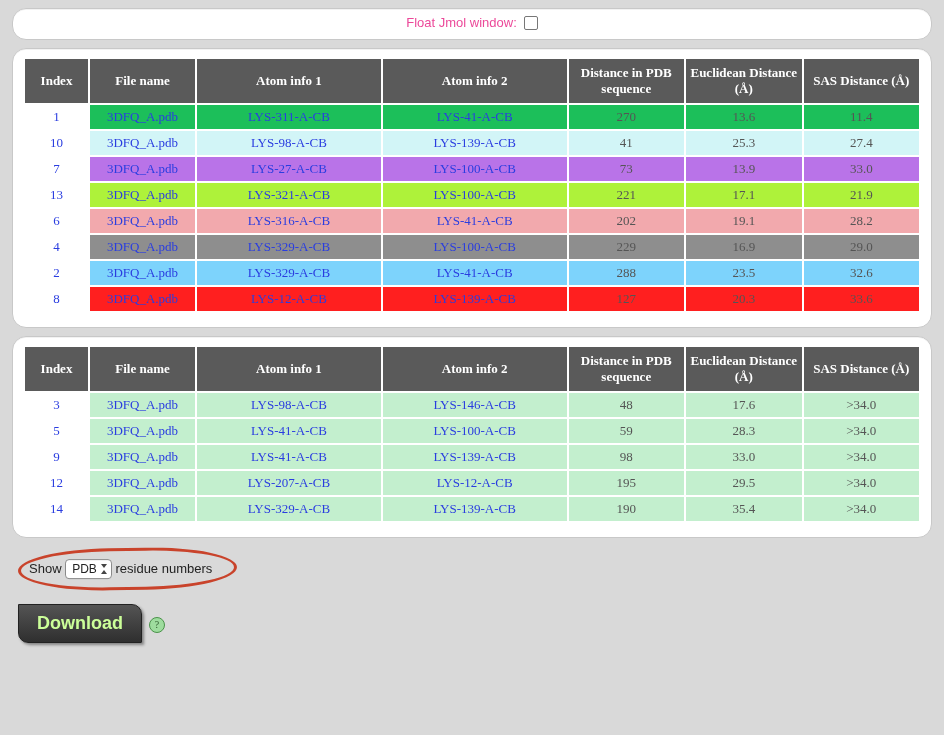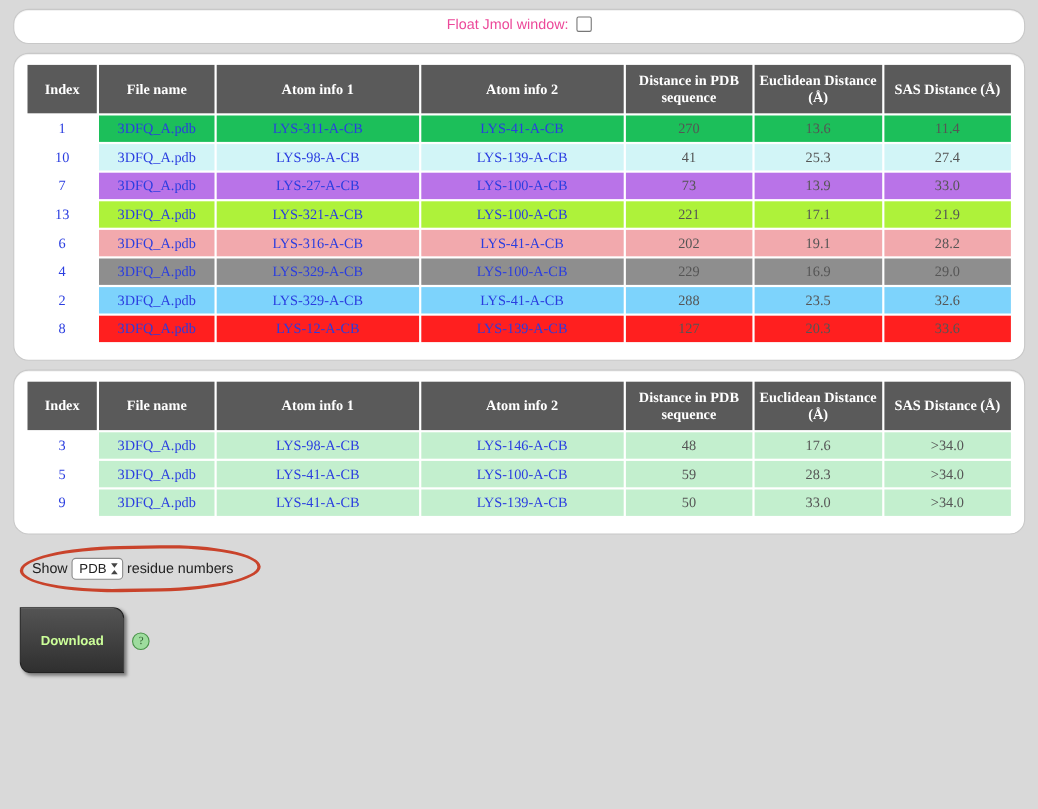--- a/index.html
+++ b/index.html
@@ -188,7 +188,7 @@
             <td class="link bg-mint">3DFQ_A.pdb</td>
             <td class="link bg-mint">LYS-41-A-CB</td>
             <td class="link bg-mint">LYS-139-A-CB</td>
-            <td class="bg-mint">50</td>
+            <td class="bg-mint">98</td>
             <td class="bg-mint">33.0</td>
             <td class="bg-mint">&gt;34.0</td>
           </tr>

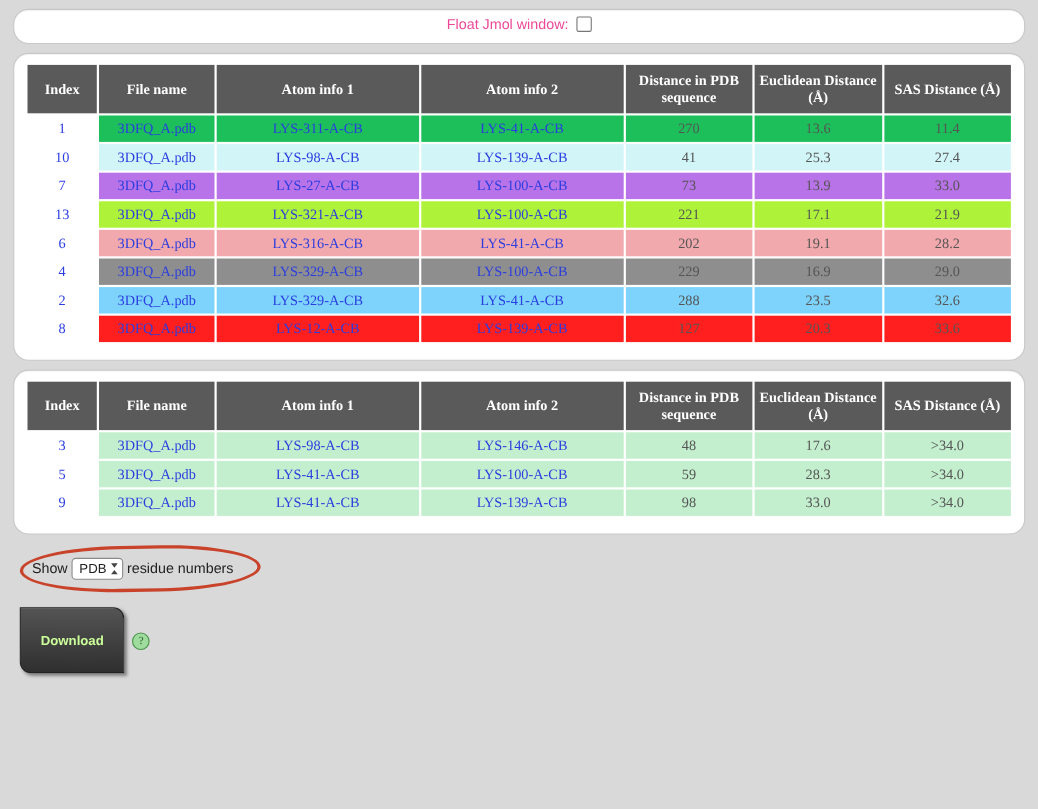--- a/index.html
+++ b/index.html
@@ -192,6 +192,15 @@
             <td class="bg-mint">33.0</td>
             <td class="bg-mint">&gt;34.0</td>
           </tr>
+          <tr>
+            <td class="link bg-white">12</td>
+            <td class="link bg-mint">3DFQ_A.pdb</td>
+            <td class="link bg-mint">LYS-207-A-CB</td>
+            <td class="link bg-mint">LYS-12-A-CB</td>
+            <td class="bg-mint">195</td>
+            <td class="bg-mint">29.5</td>
+            <td class="bg-mint">&gt;34.0</td>
+          </tr>
         </tbody>
   </table>
 </div>

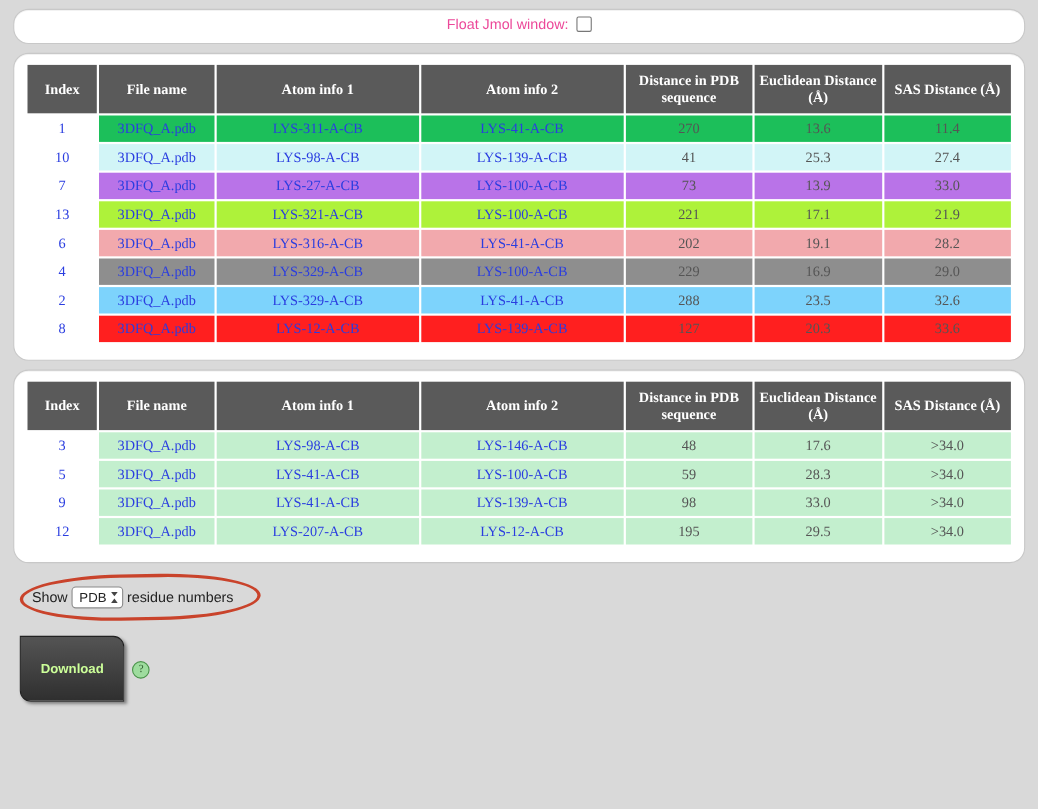--- a/index.html
+++ b/index.html
@@ -201,6 +201,15 @@
             <td class="bg-mint">29.5</td>
             <td class="bg-mint">&gt;34.0</td>
           </tr>
+          <tr>
+            <td class="link bg-white">14</td>
+            <td class="link bg-mint">3DFQ_A.pdb</td>
+            <td class="link bg-mint">LYS-329-A-CB</td>
+            <td class="link bg-mint">LYS-139-A-CB</td>
+            <td class="bg-mint">190</td>
+            <td class="bg-mint">35.4</td>
+            <td class="bg-mint">&gt;34.0</td>
+          </tr>
         </tbody>
   </table>
 </div>

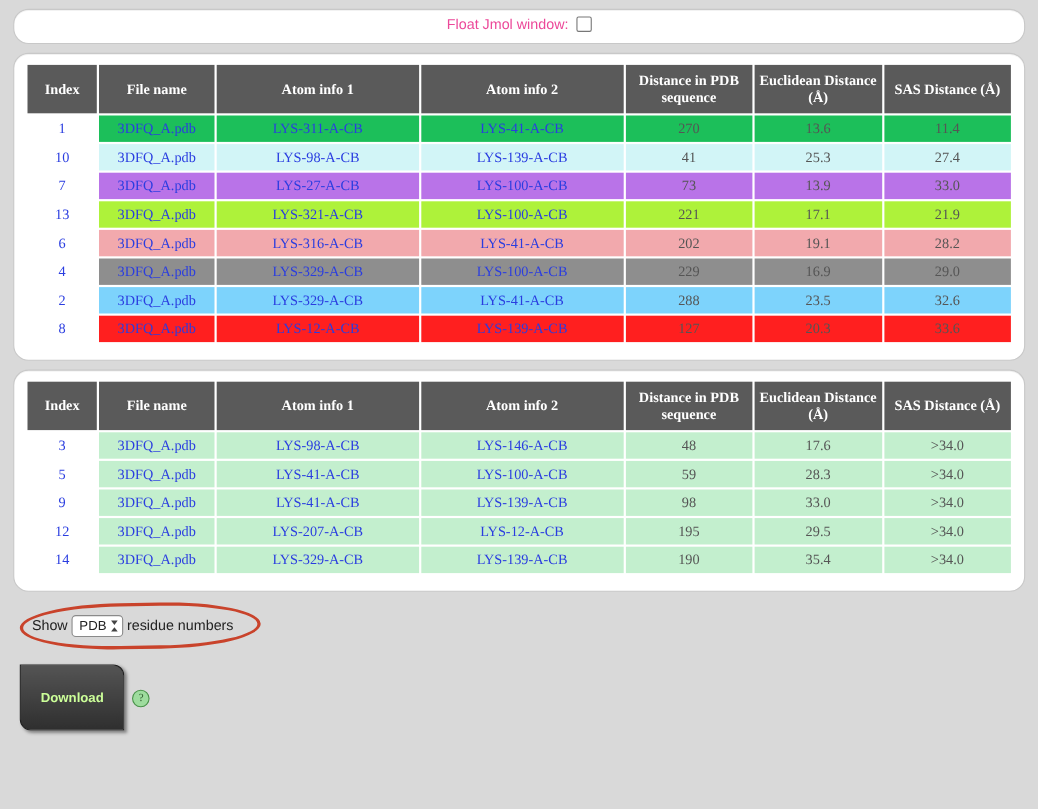--- a/index.html
+++ b/index.html
@@ -19,7 +19,7 @@
   .pdb-select::after{content:"";position:absolute;right:4px;top:4px;width:0;height:0;border-left:3px solid transparent;border-right:3px solid transparent;border-top:4px solid #444;}
   .pdb-select::before{content:"";position:absolute;right:4px;bottom:4px;width:0;height:0;border-left:3px solid transparent;border-right:3px solid transparent;border-bottom:4px solid #444;}
   .dl-row{margin-top:14px;}
-  .dl-btn{display:inline-block;background:linear-gradient(#545454,#2f2f2f);color:#ccff99;font-family:Arial,Helvetica,sans-serif;font-weight:bold;font-size:12px;padding:22px 18px;border-radius:0 10px 0 10px;border:1px solid #222;box-shadow:2px 2px 3px rgba(0,0,0,.4);}
+  .dl-btn{display:inline-block;background:linear-gradient(#545454,#2f2f2f);color:#ccff99;font-family:Arial,Helvetica,sans-serif;font-weight:bold;font-size:18px;padding:8px 18px;border-radius:0 10px 0 10px;border:1px solid #222;box-shadow:2px 2px 3px rgba(0,0,0,.4);}
   .float-row{font-family:Arial,Helvetica,sans-serif;font-size:13px;color:#ec4899;}
   .checkbox{display:inline-block;width:12px;height:12px;border:1px solid #777;border-radius:2px;background:#fff;vertical-align:middle;margin-left:3px;}
   

